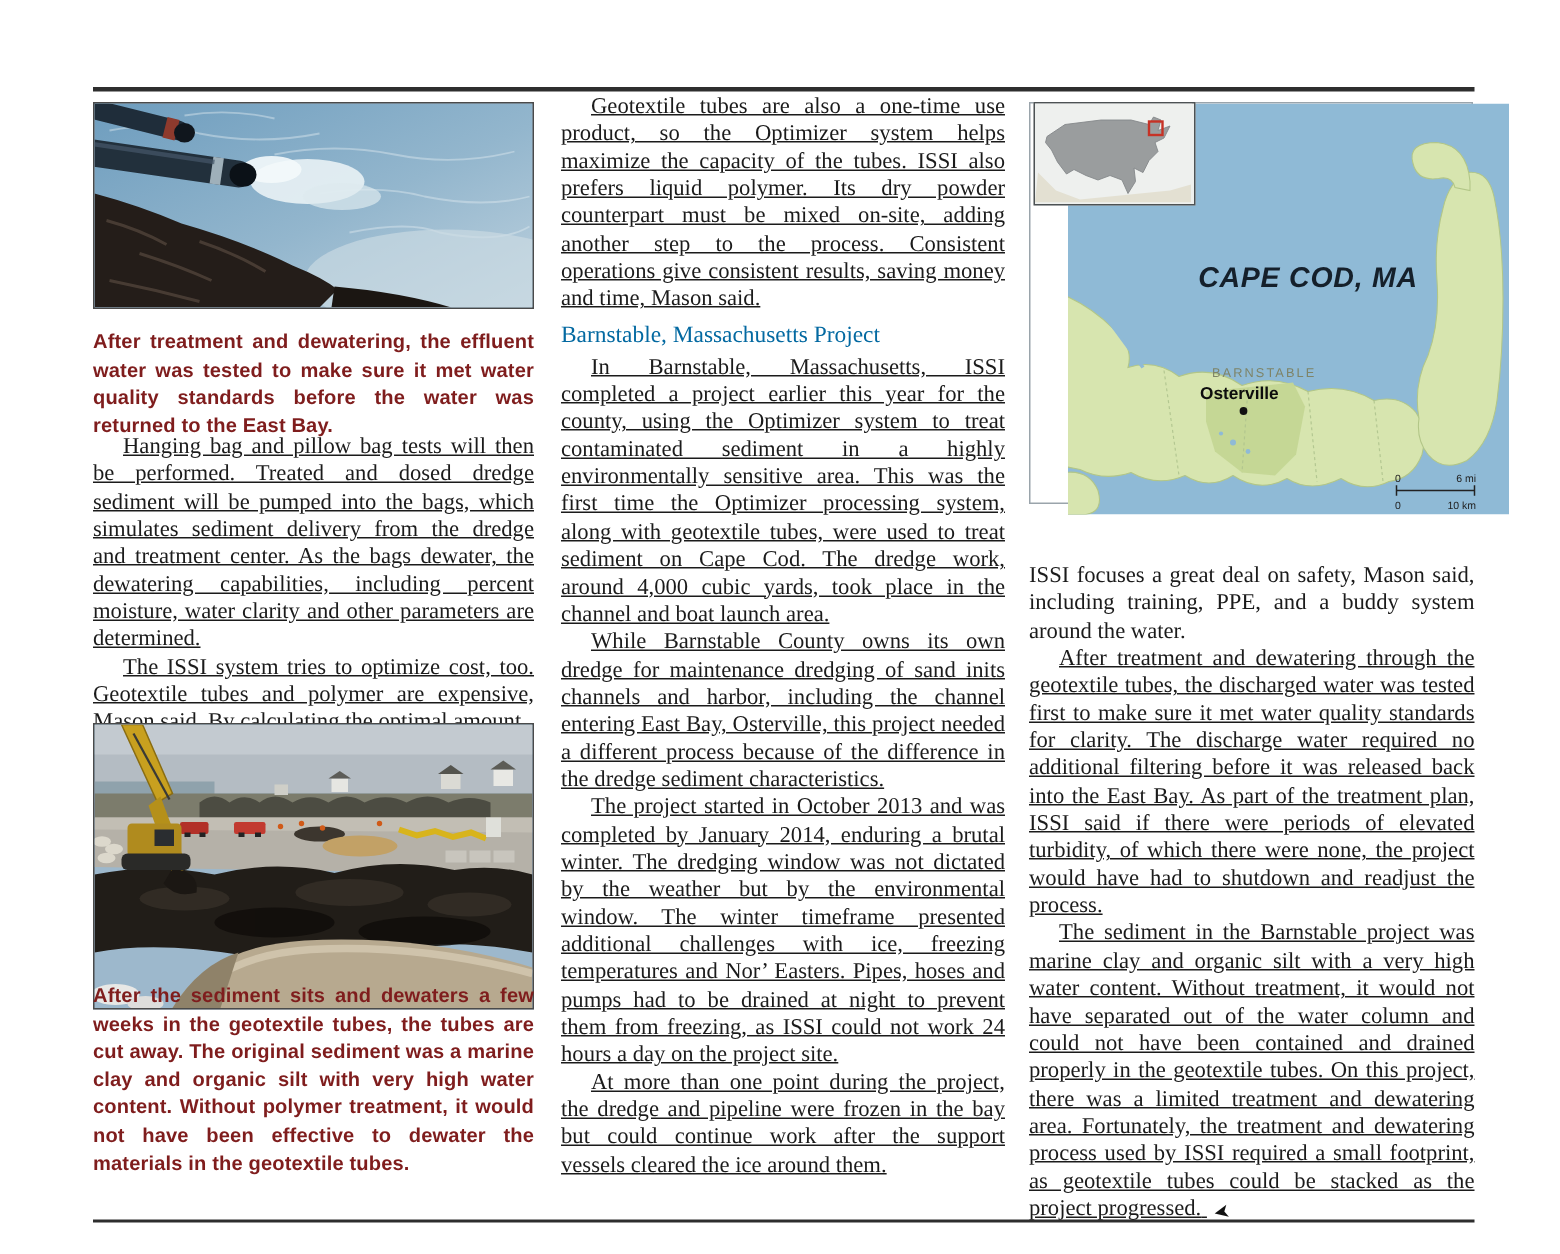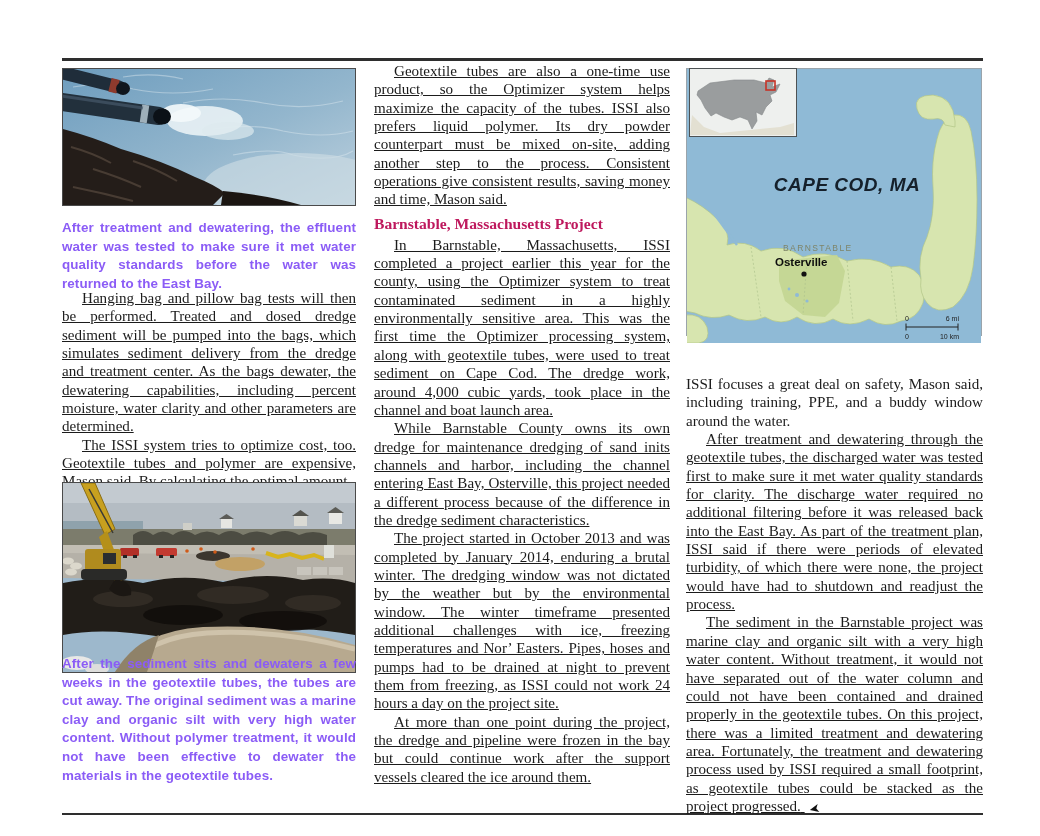--- a/index.html
+++ b/index.html
@@ -27,7 +27,7 @@
   }
   .photo svg{display:block;}
   .abs{position:absolute;}
-  .map-wrap{position:absolute;left:0;top:0;width:296px;height:268px;border:1px solid #9aa4ab;box-sizing:border-box;}
+  .map-wrap{position:absolute;left:0;top:0;width:296px;height:268px;border:1px solid #9aa4ab;box-sizing:border-box;padding-left:25px;}
   .inset{
     position:absolute;left:2px;top:-1px;width:108px;height:69px;
     background:#eef0ee;border:1.5px solid #4d5254;box-sizing:border-box;

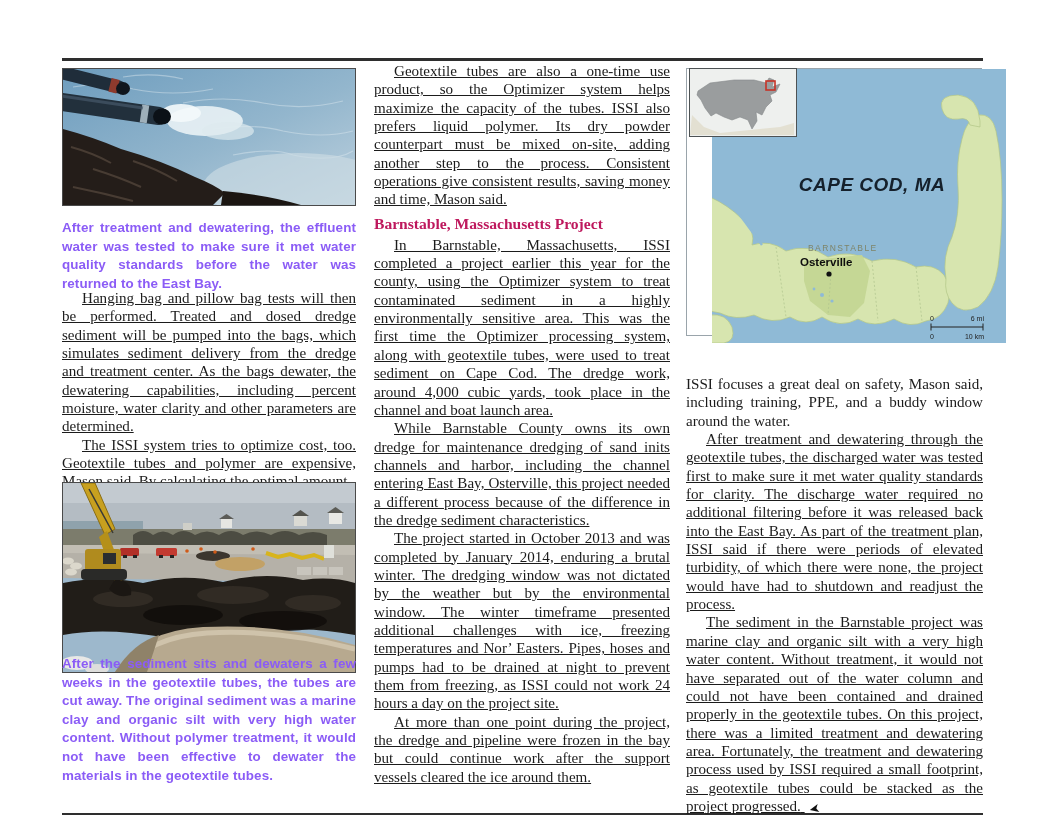--- a/index.html
+++ b/index.html
@@ -18,7 +18,7 @@
   }
   .caption{
     font-family:"Liberation Sans", sans-serif;font-weight:bold;
-    font-size:13.4px;line-height:18.6px;text-align:justify;color:#8b5cf6;
+    font-size:13.4px;line-height:18.6px;text-align:justify;color:#7f1d1d;
     letter-spacing:0.1px;
   }
   .photo{

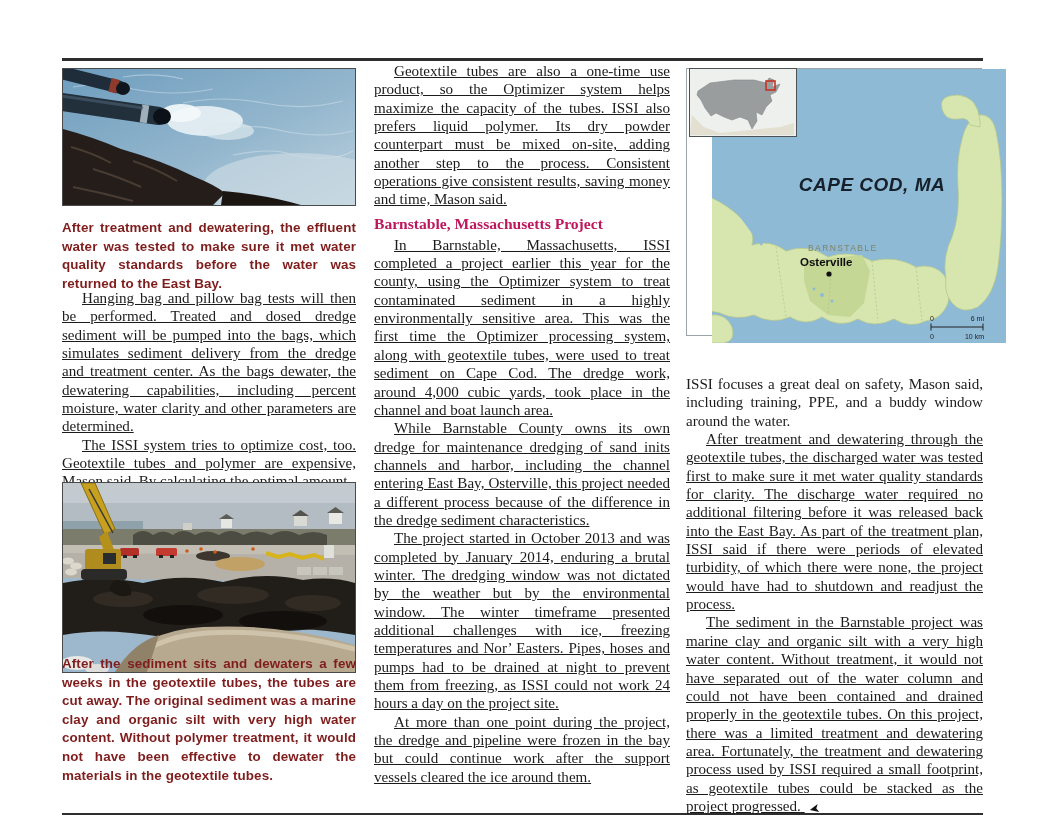--- a/index.html
+++ b/index.html
@@ -14,7 +14,7 @@
   }
   .bodytext p.indent{text-indent:20px;text-decoration:underline;}
   .heading{
-    margin:6px 0 3px 0;font-size:15.6px;line-height:18px;font-weight:bold;color:#be185d;
+    margin:6px 0 3px 0;font-size:15.6px;line-height:18px;font-weight:normal;color:#0369a1;
   }
   .caption{
     font-family:"Liberation Sans", sans-serif;font-weight:bold;

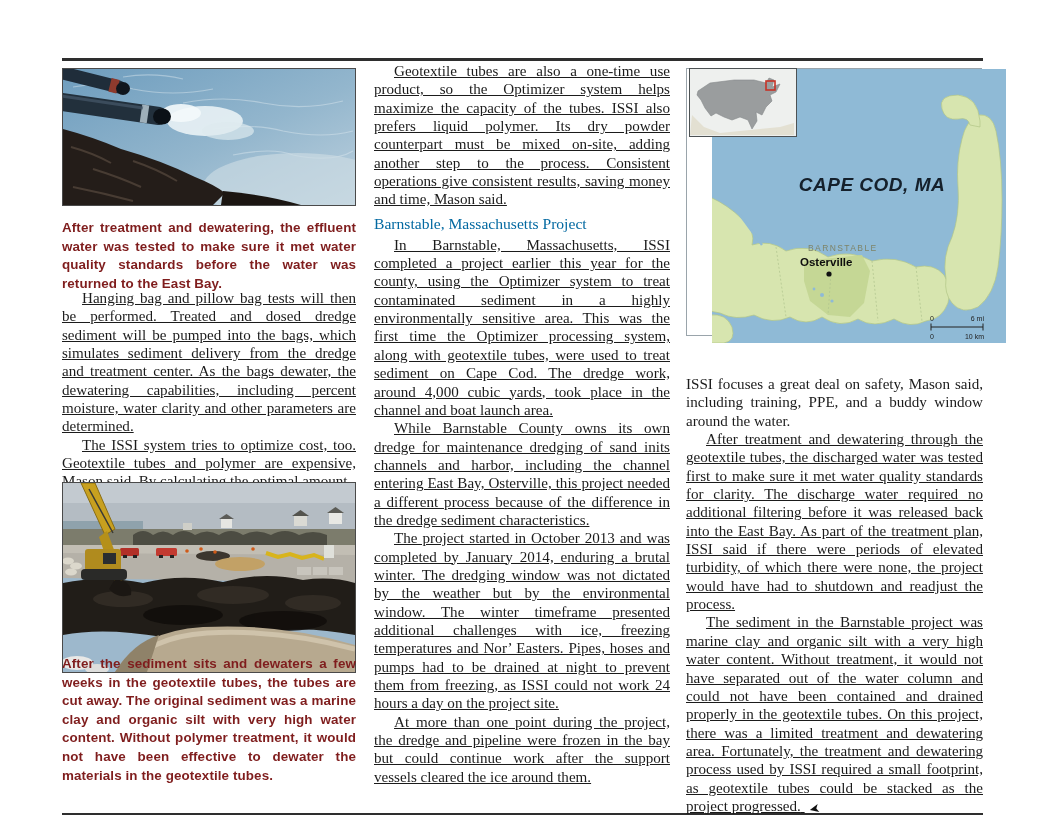--- a/index.html
+++ b/index.html
@@ -249,7 +249,7 @@
   </div>
 
   <div class="bodytext abs" style="top:307px;width:297px;">
-    <p>ISSI focuses a great deal on safety, Mason said, including training, PPE, and a buddy window around the water.</p>
+    <p>ISSI focuses a great deal on safety, Mason said, including training, PPE, and a buddy system around the water.</p>
     <p class="indent">After treatment and dewatering through the geotextile tubes, the discharged water was tested first to make sure it met water quality standards for clarity. The discharge water required no additional filtering before it was released back into the East Bay. As part of the treatment plan, ISSI said if there were periods of elevated turbidity, of which there were none, the project would have had to shutdown and readjust the process.</p>
     <p class="indent">
       <span>The sediment in the Barnstable project was marine clay and organic silt with a very high water content. Without treatment, it would not have separated out of the water column and could not have been contained and drained properly in the geotextile tubes. On this project, there was a limited treatment and dewatering area. Fortunately, the treatment and dewatering process used by ISSI required a small footprint, as geotextile tubes could be stacked as the project progressed.</span>

